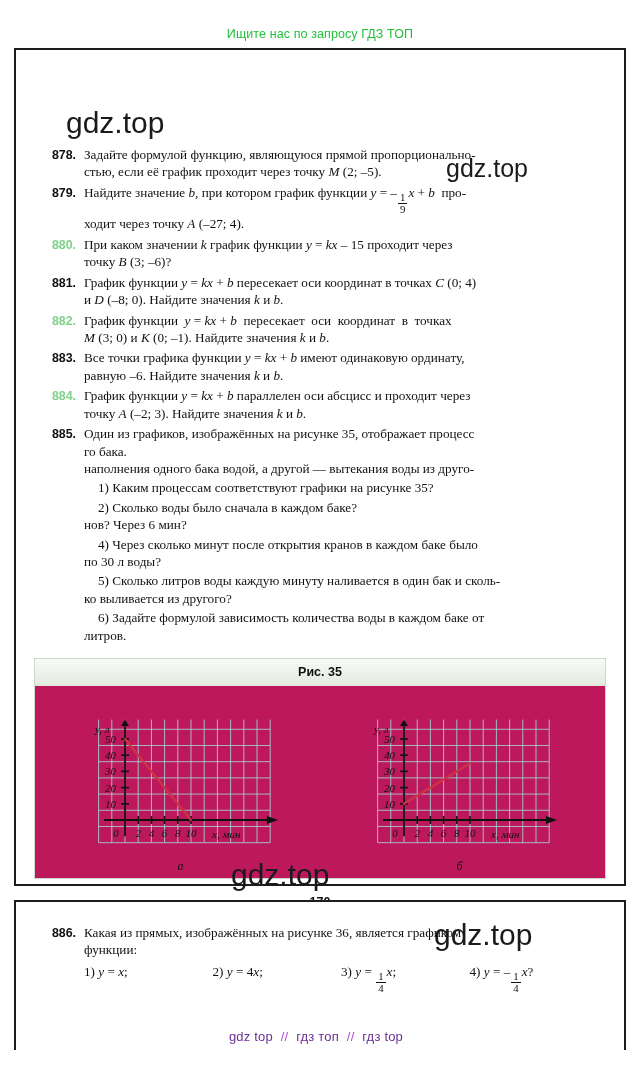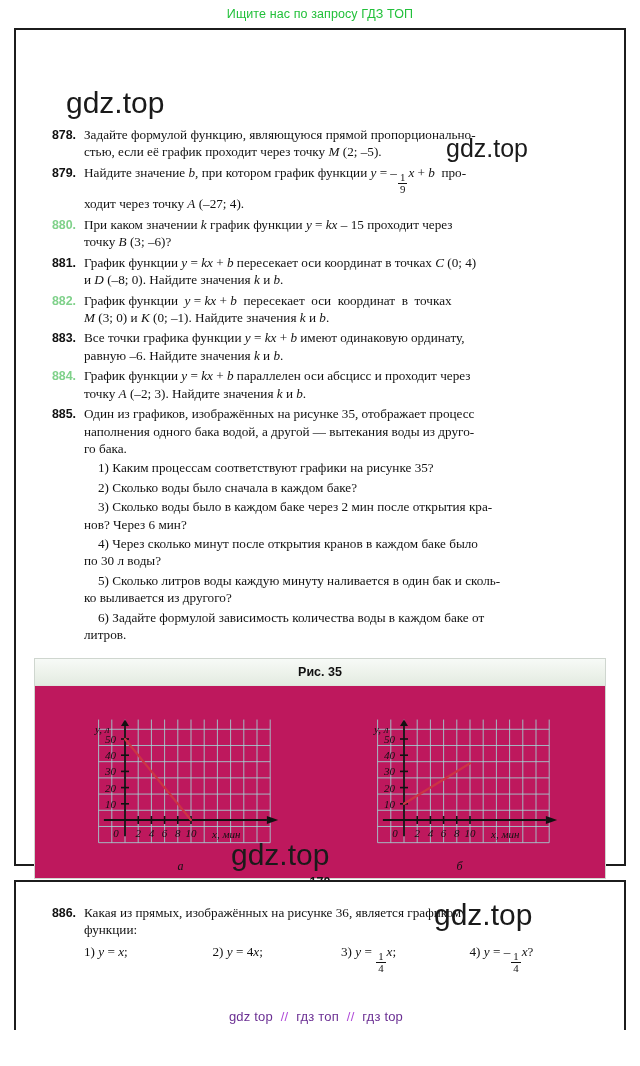--- a/index.html
+++ b/index.html
@@ -21,6 +21,7 @@
     font-size: 12.5px;
     color: #22c03a;
     letter-spacing: .1px;
+    margin-top: 20px;
   }
 
   

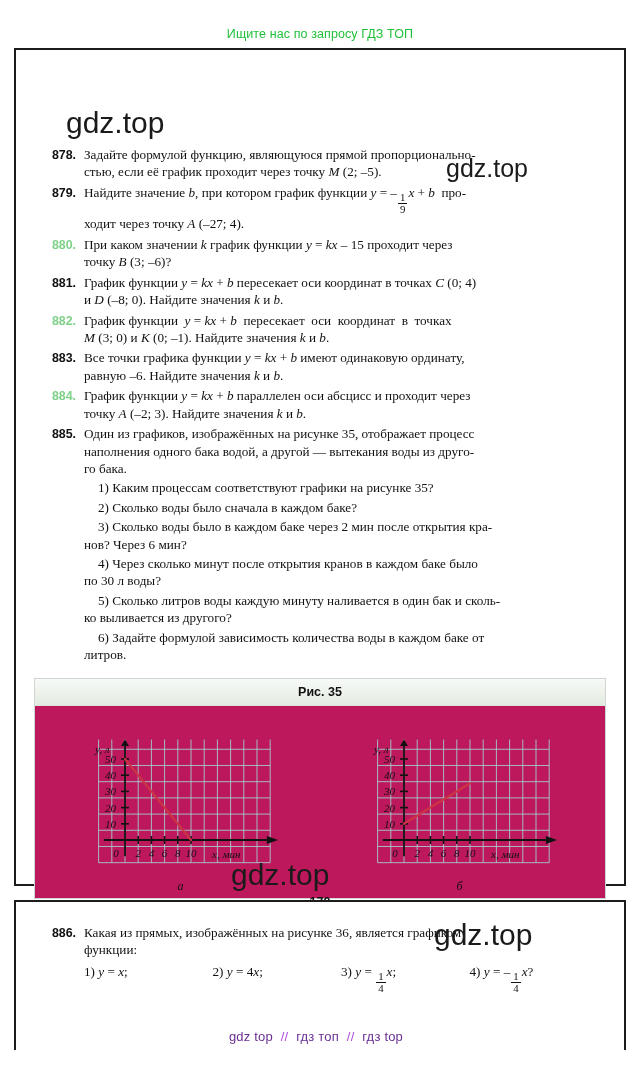--- a/index.html
+++ b/index.html
@@ -239,8 +239,8 @@
       <div class="ex-num">885.</div>
       <div class="ex-body">
         <p>Один из графиков, изображённых на рисунке 35, отображает процесс</p>
+        <p>го бака.</p>
         <p>наполнения одного бака водой, а другой — вытекания воды из друго-</p>
-        <p>го бака.</p>
 
         <p class="sub">1) Каким процессам соответствуют графики на рисунке 35?</p>
         <p class="sub">2) Сколько воды было сначала в каждом баке?</p>

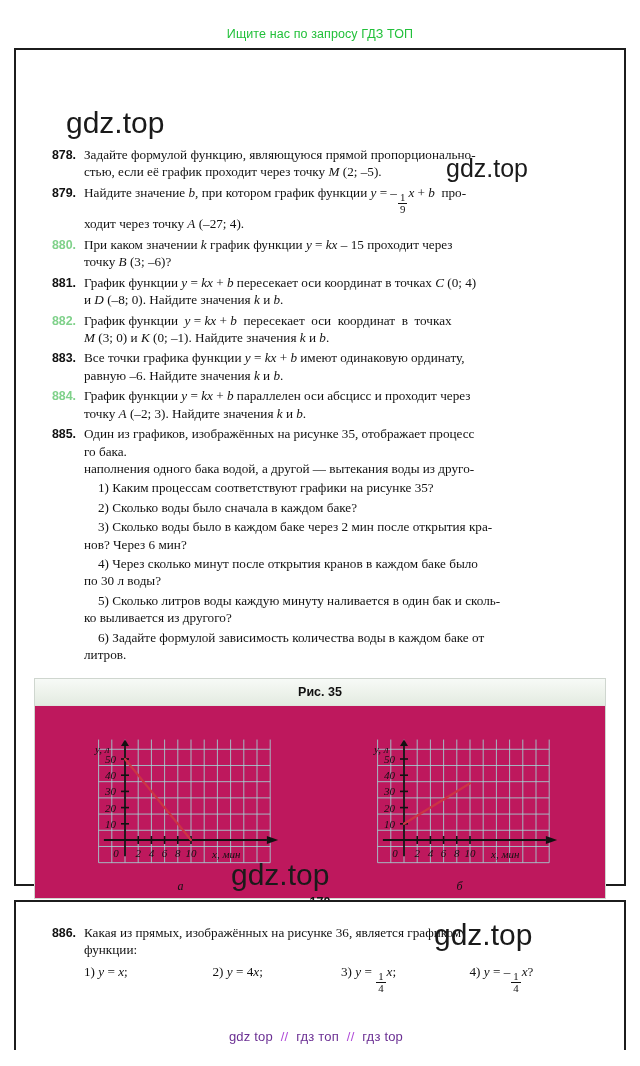--- a/index.html
+++ b/index.html
@@ -244,7 +244,6 @@
 
         <p class="sub">1) Каким процессам соответствуют графики на рисунке 35?</p>
         <p class="sub">2) Сколько воды было сначала в каждом баке?</p>
-        <p class="sub">3) Сколько воды было в каждом баке через 2 мин после открытия кра-</p>
         <p>нов? Через 6 мин?</p>
         <p class="sub">4) Через сколько минут после открытия кранов в каждом баке было</p>
         <p>по 30 л воды?</p>

